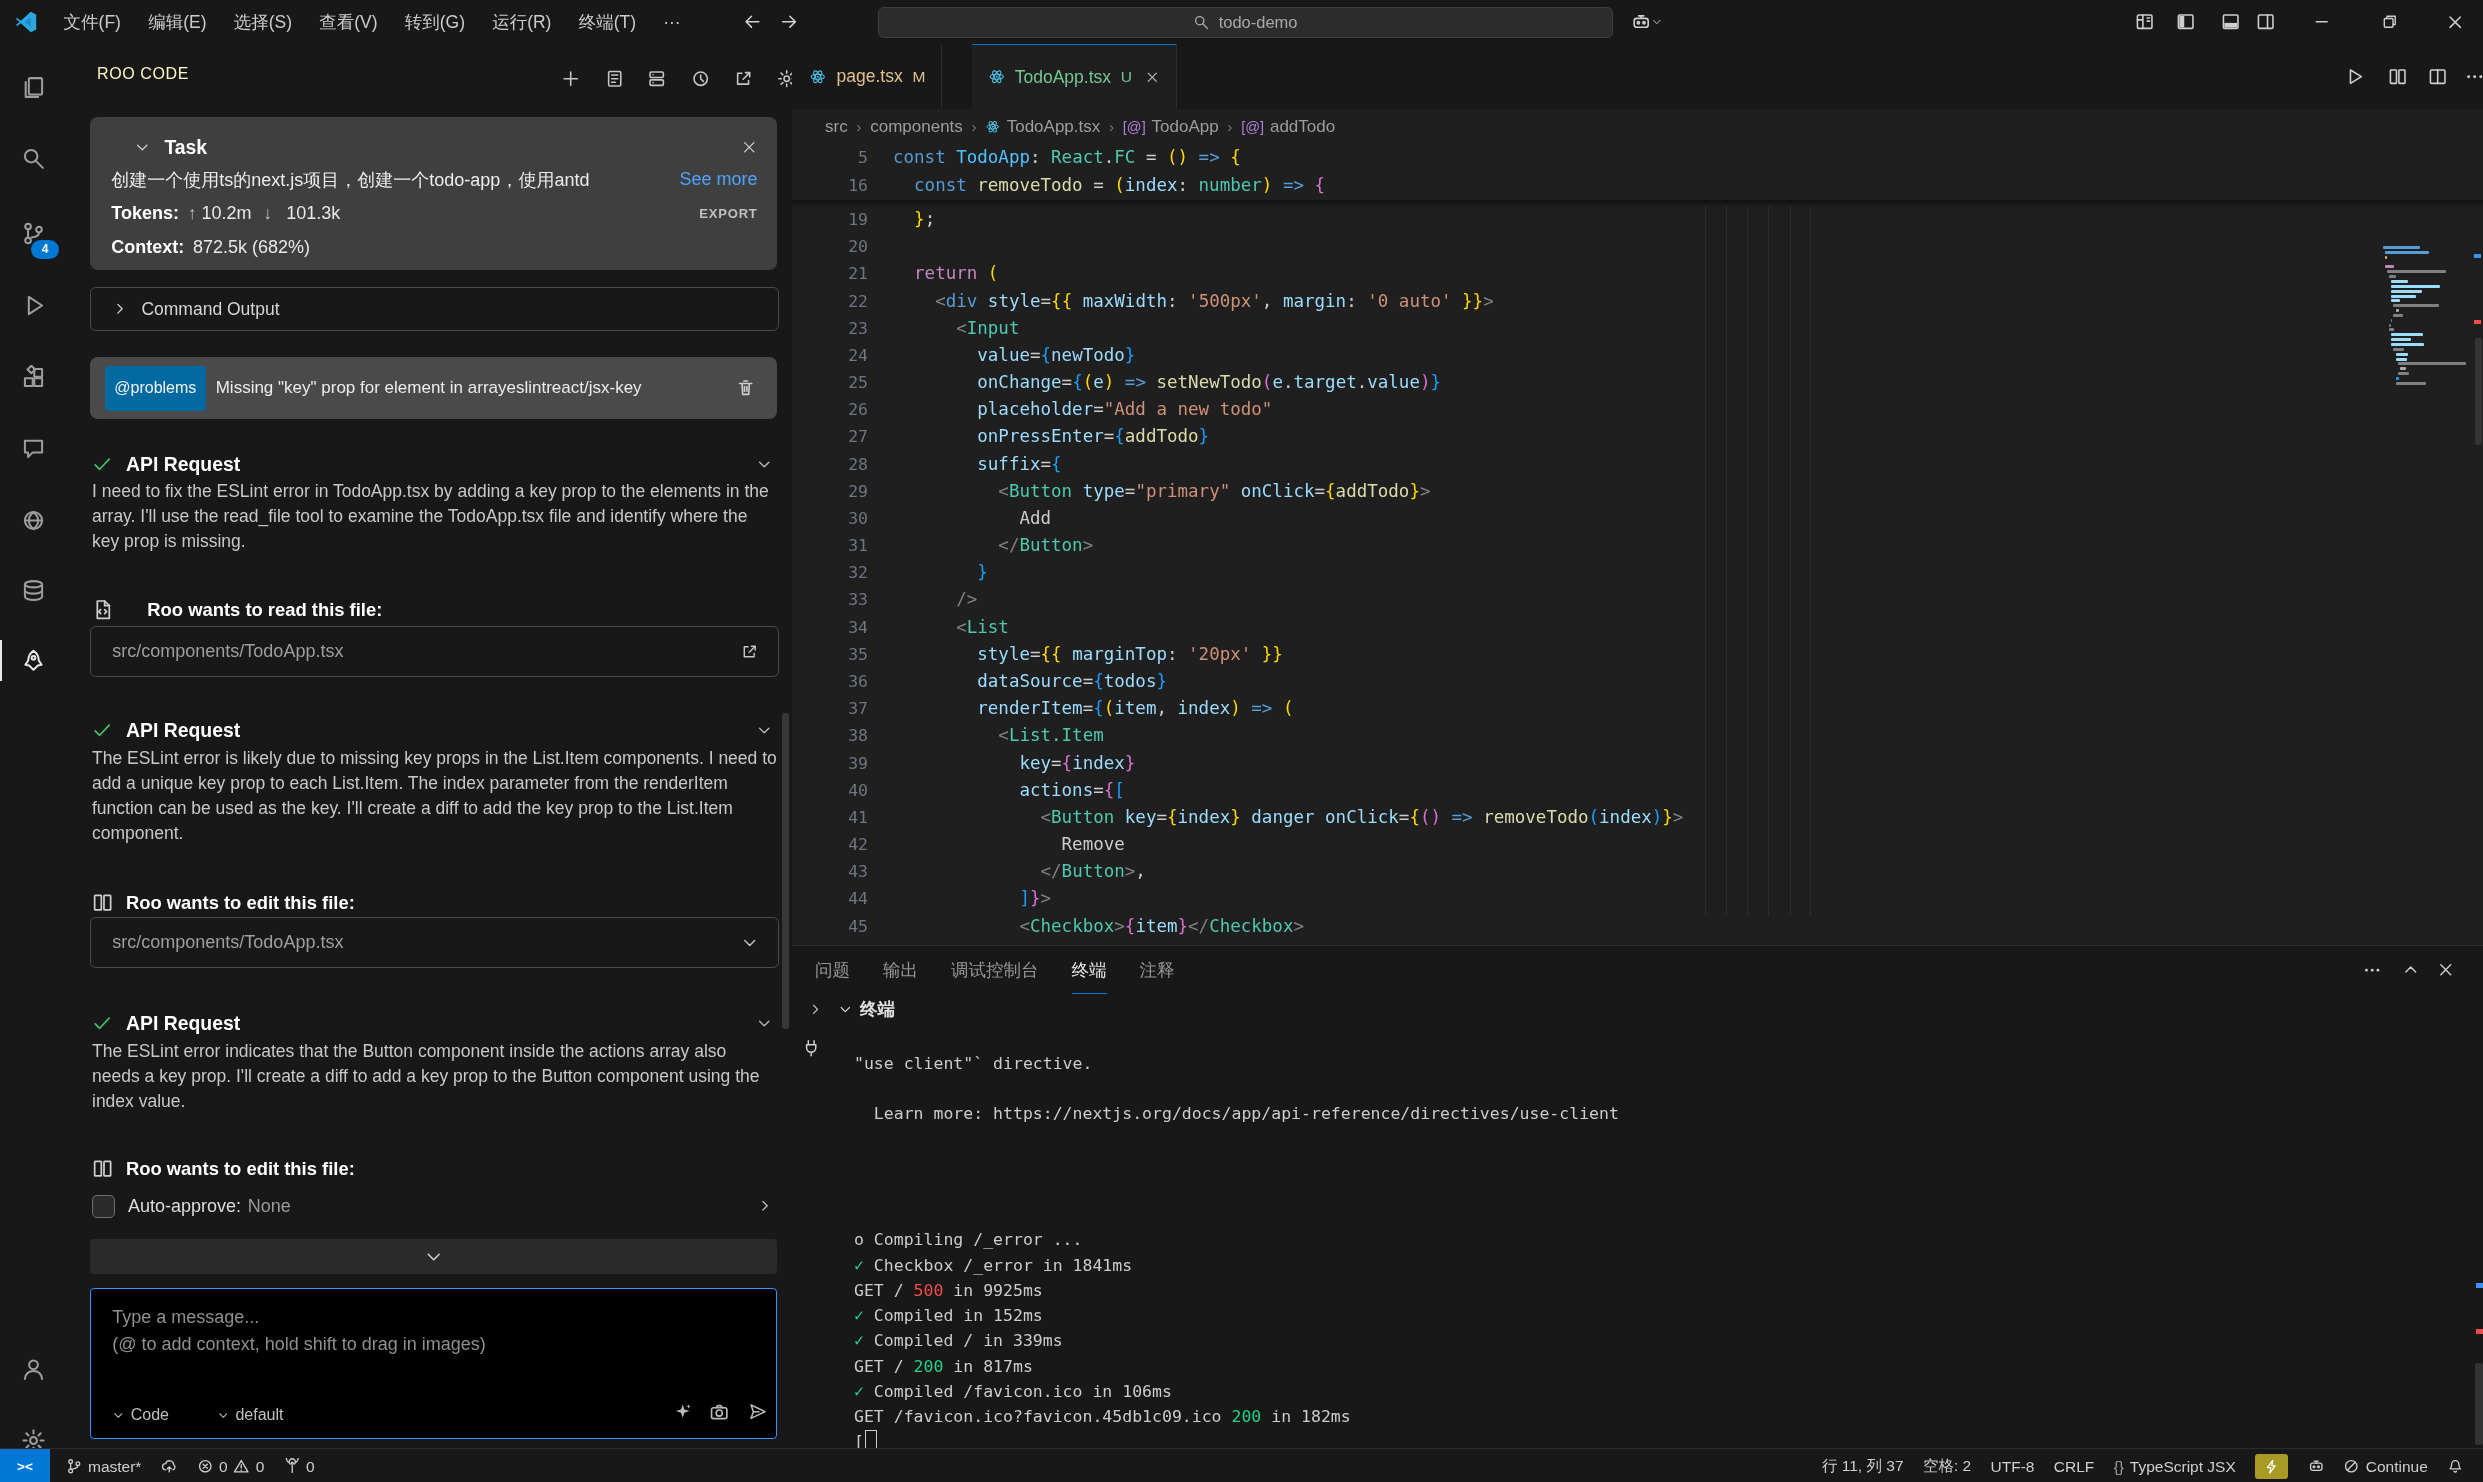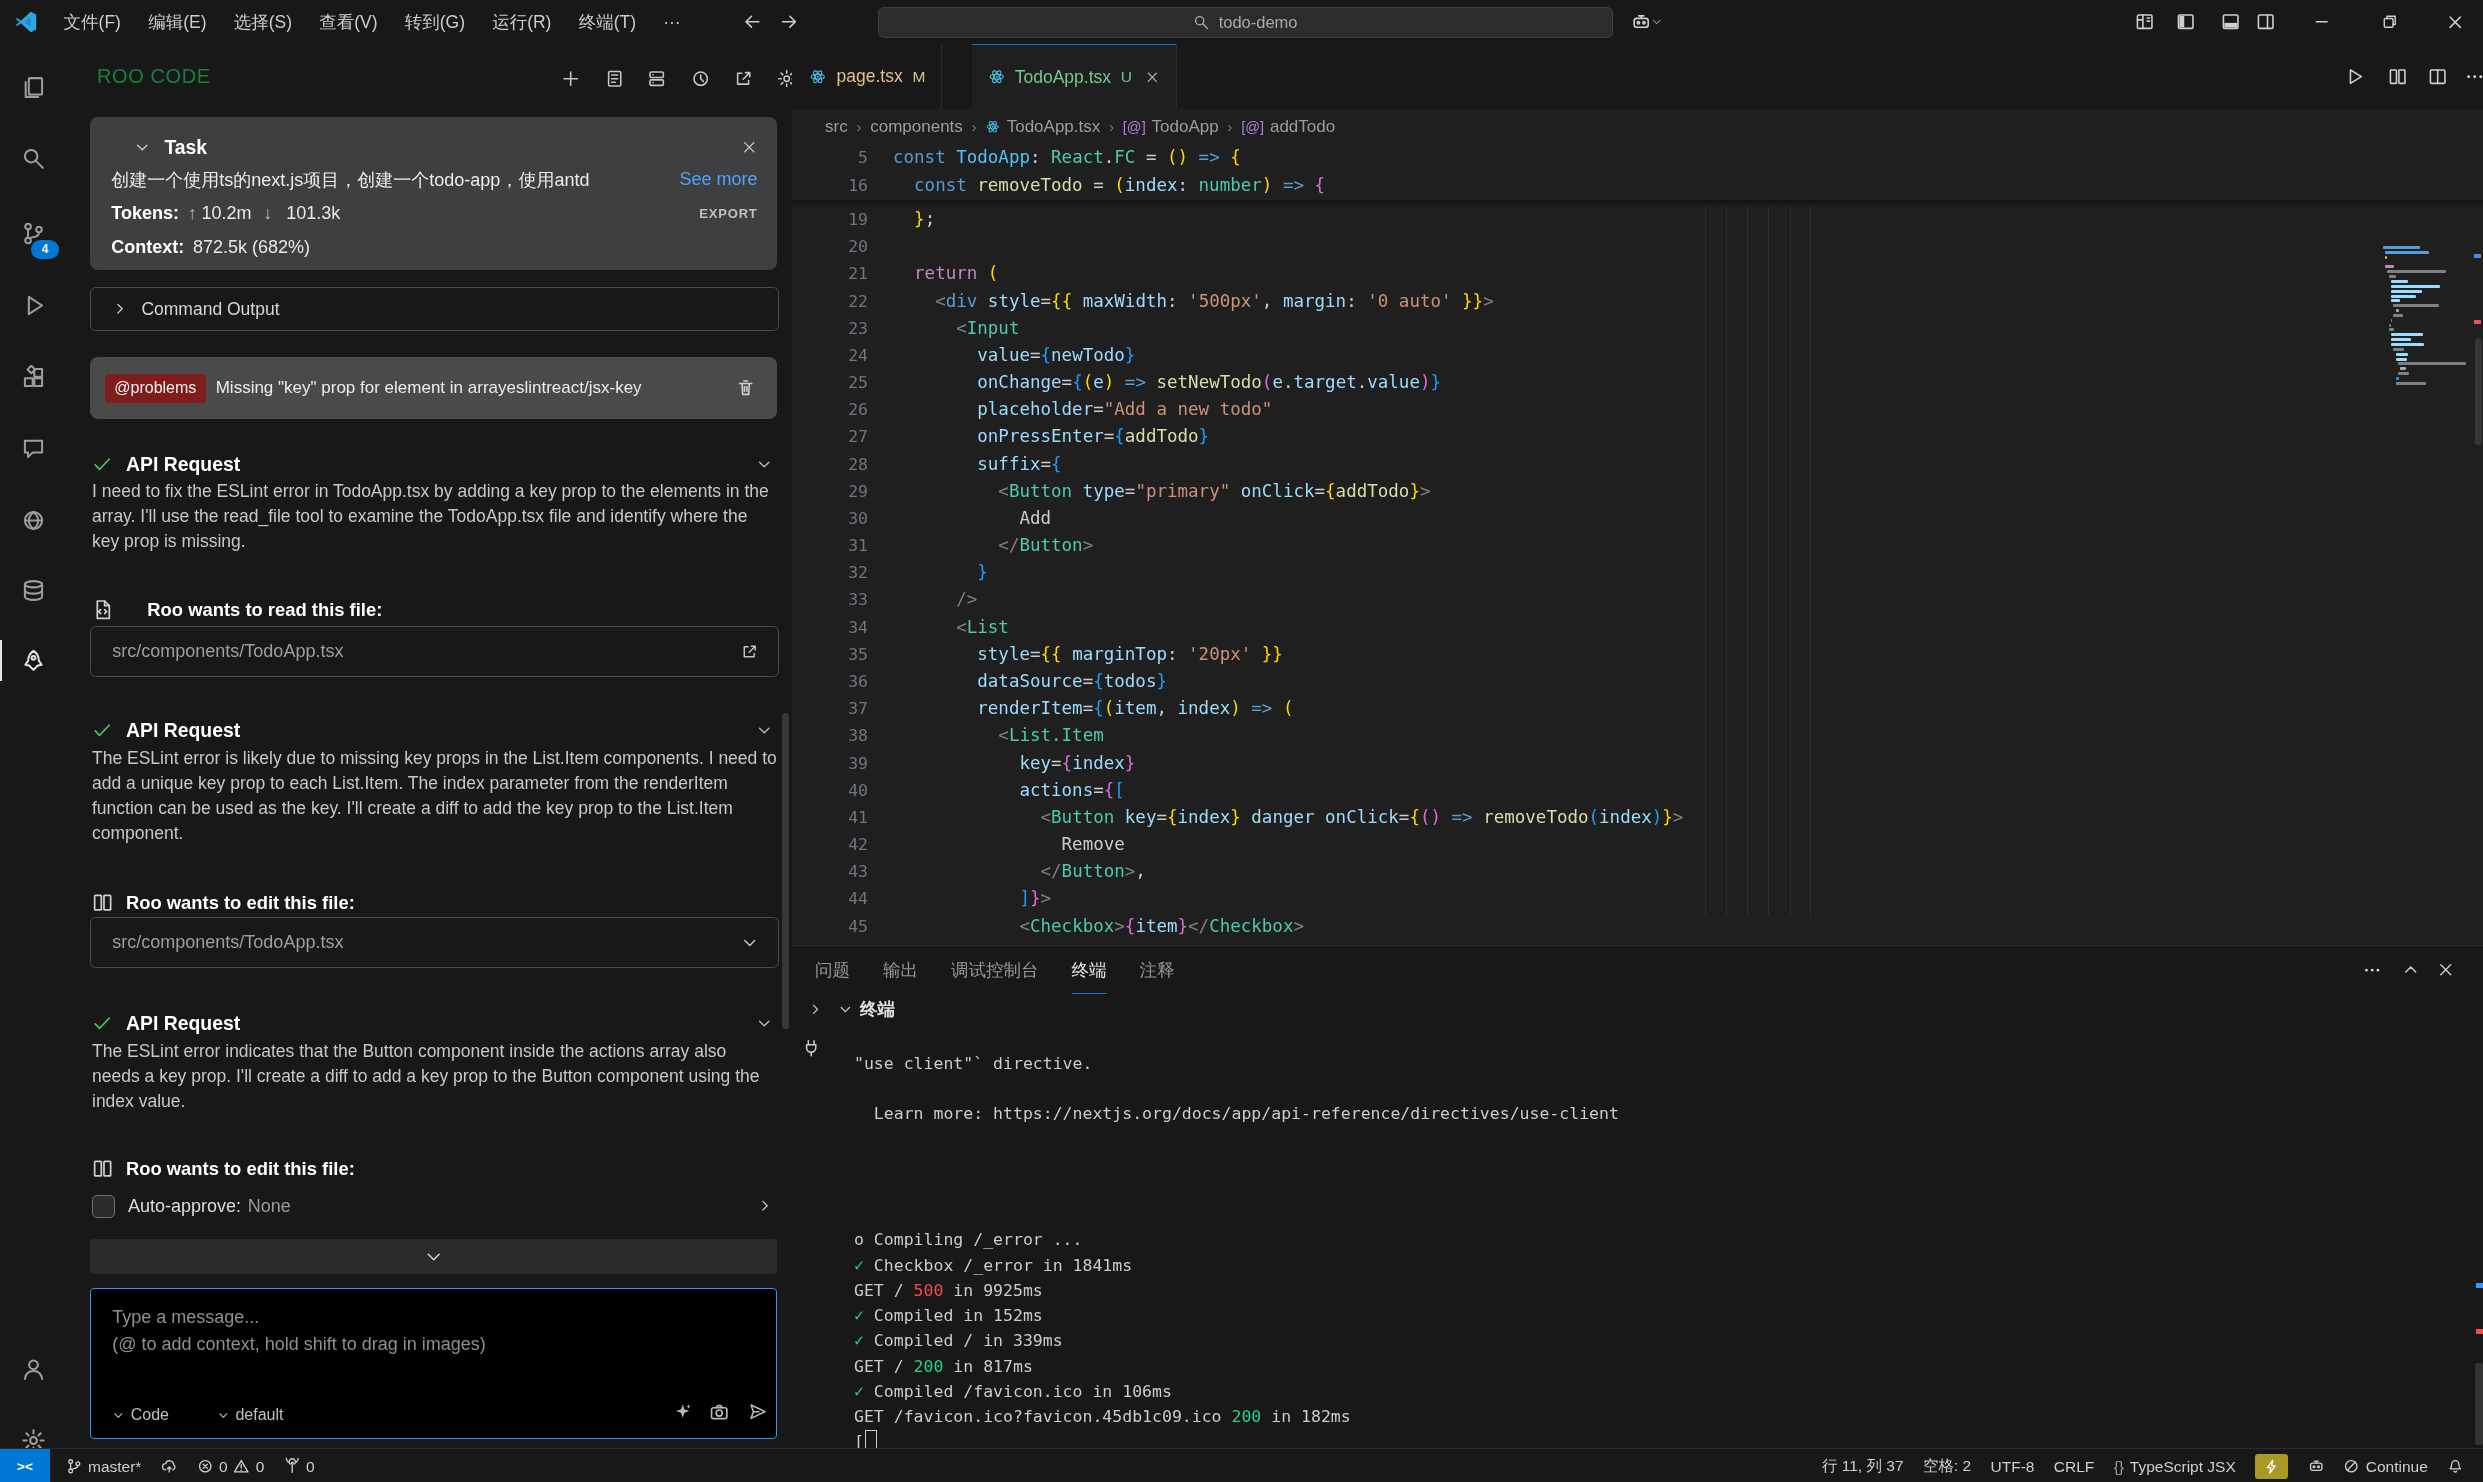--- a/index.html
+++ b/index.html
@@ -24,7 +24,7 @@
     font-size:12px;display:flex;align-items:center;justify-content:center;padding:0 3.9px;font-weight:bold}
   
   #sidebar{position:absolute;left:66px;top:44px;width:726px;height:1404px;background:#181818;overflow:hidden}
-  #sb-title{position:absolute;left:31px;top:21.3px;font-size:20px;letter-spacing:0.6px;color:#15803d}
+  #sb-title{position:absolute;left:31px;top:21.3px;font-size:16px;letter-spacing:0.6px;color:#fef9c3}
   .sb-tool{position:absolute;top:22px;width:29px;height:25px;display:flex;align-items:center;justify-content:center;color:#c5c5c5}
   #task-card{position:absolute;left:24px;top:73px;width:687px;height:153px;background:#3f3f3f;border-radius:7.8px}
   .tc-row{position:absolute;left:21.3px;right:19.4px;display:flex;align-items:center}

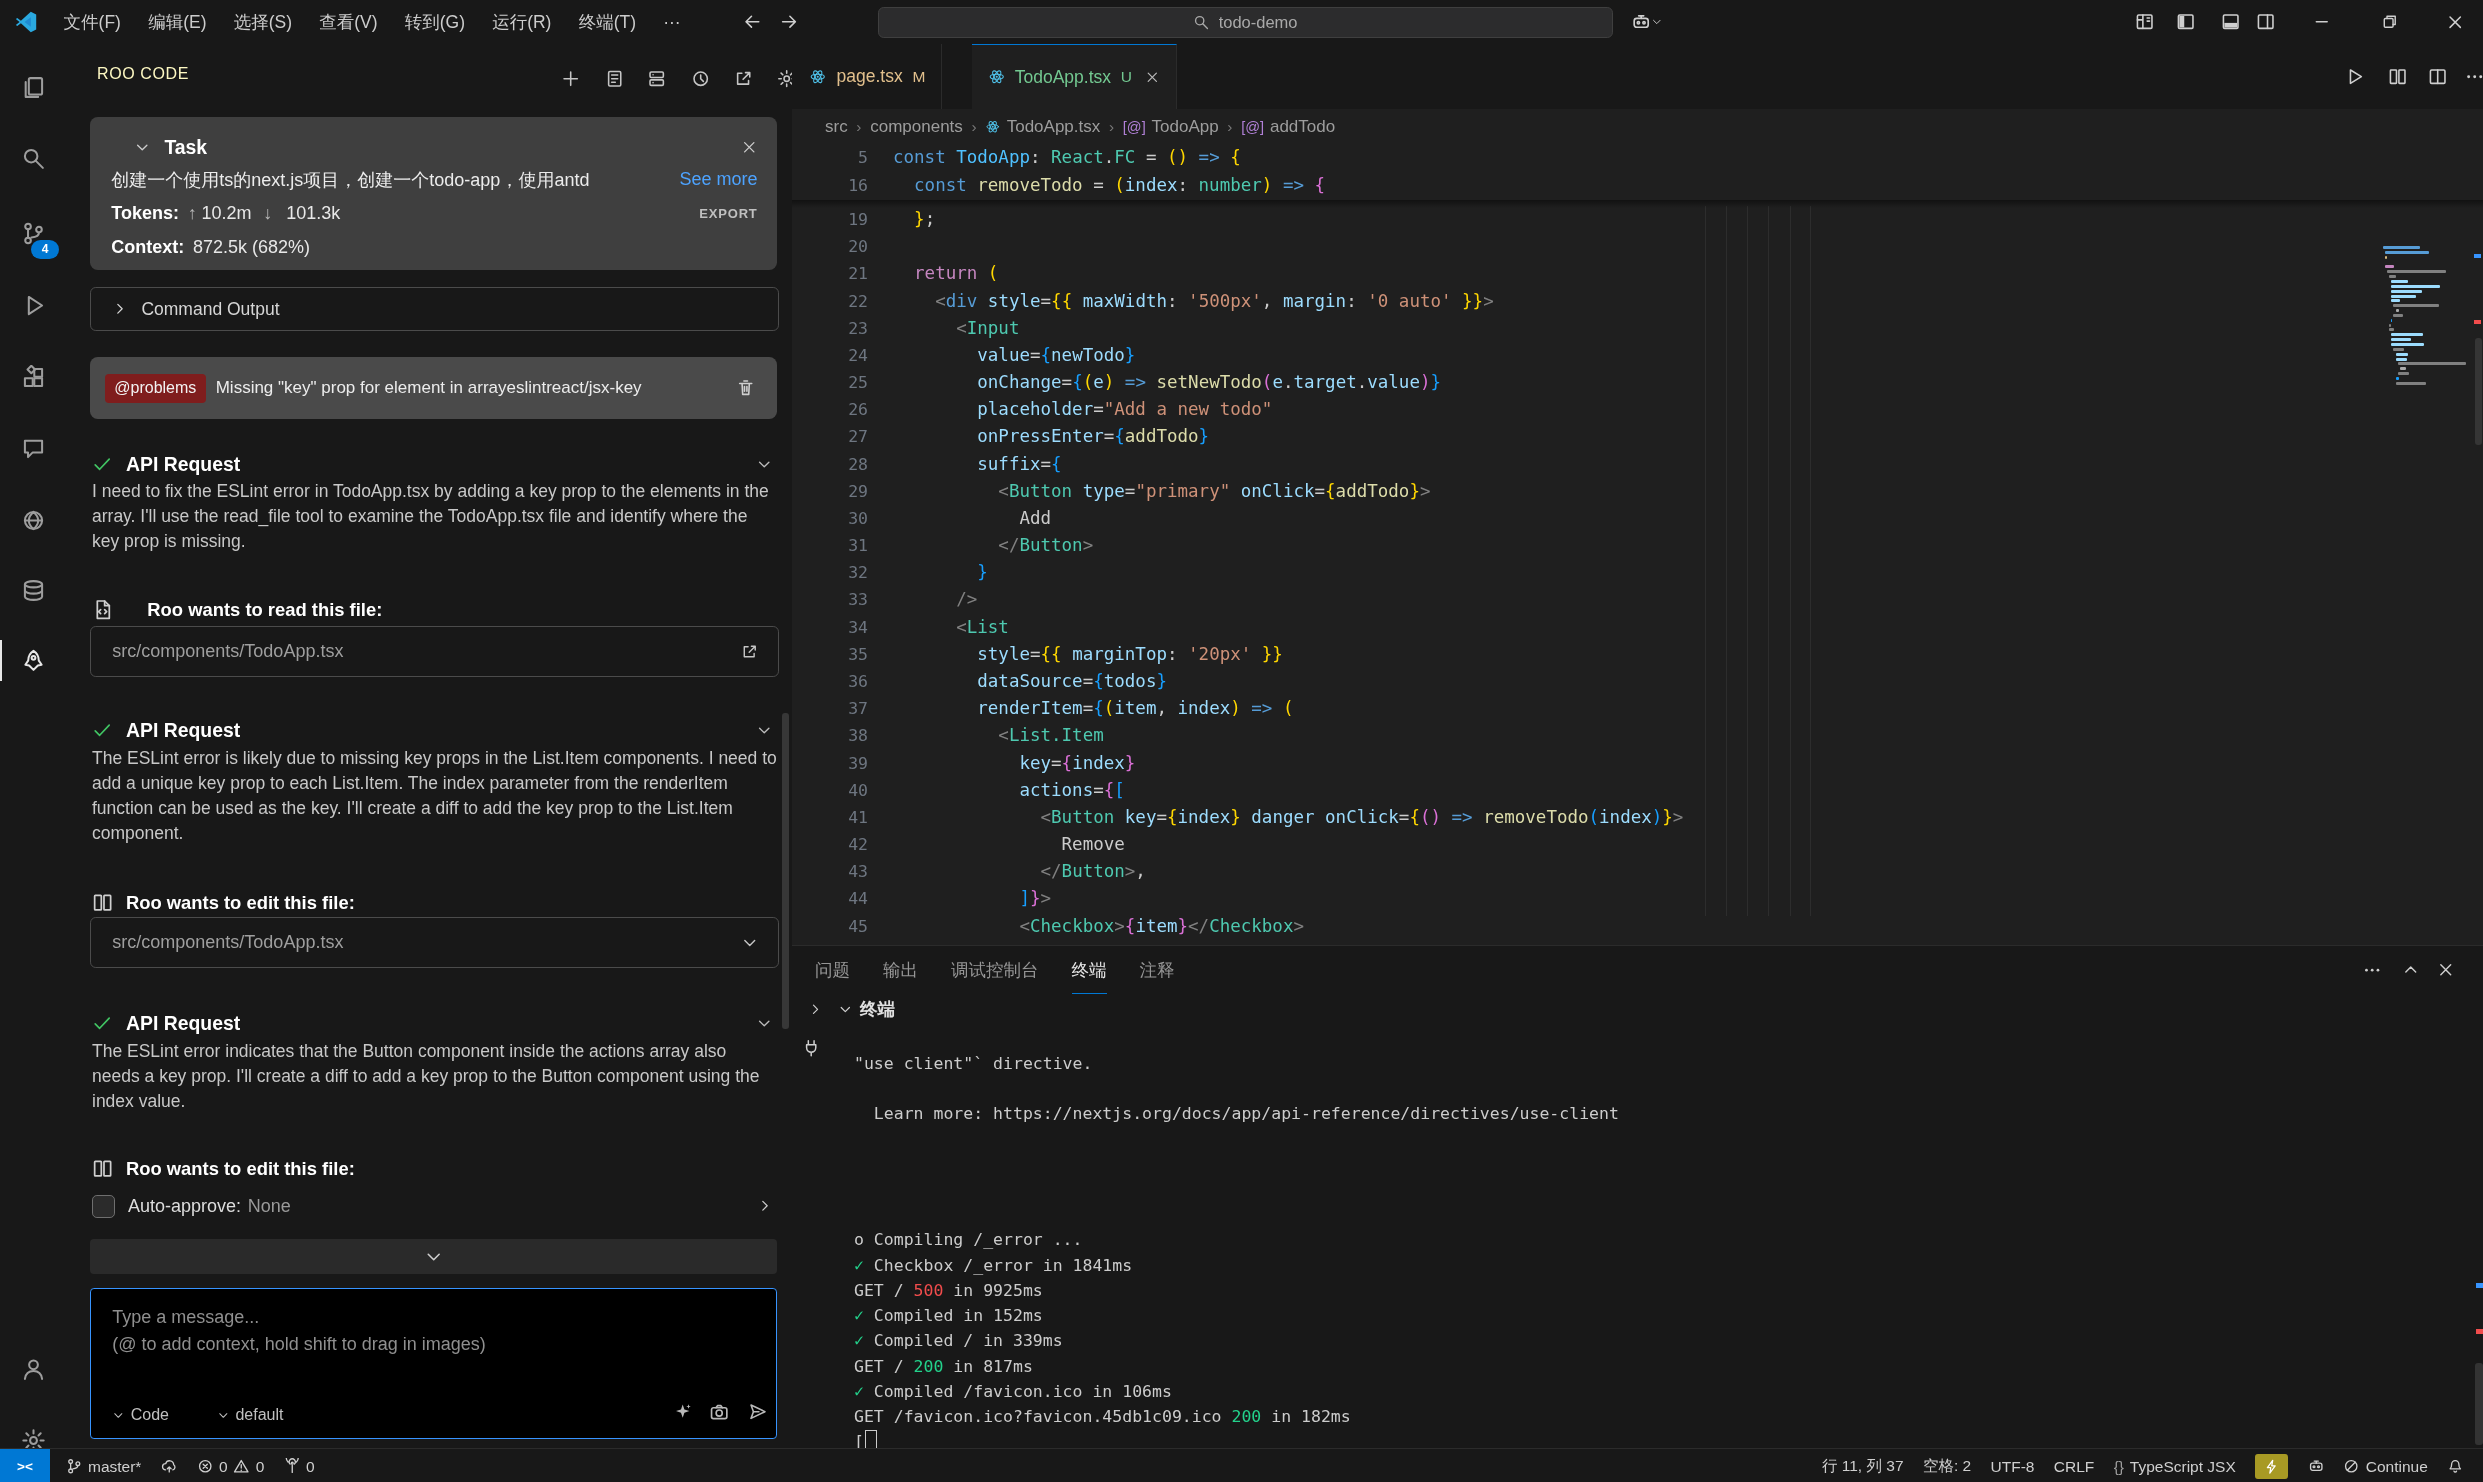--- a/index.html
+++ b/index.html
@@ -33,7 +33,7 @@
   .dim{color:#b9b9b9}
   .boxrow{position:absolute;left:24px;width:687px;border:1px solid #4b4b4b;border-radius:5.8px;display:flex;align-items:center;color:#d6d6d6}
   #problems{position:absolute;left:24px;top:313px;width:687px;height:62px;background:#4a4a4a;border-radius:7.8px;display:flex;align-items:center}
-  #prob-chip{margin-left:14.6px;background:#7f1d1d;border-radius:3.9px;height:29px;display:flex;align-items:center;padding:0 9.7px;
+  #prob-chip{margin-left:14.6px;background:#0369a1;border-radius:3.9px;height:45px;display:flex;align-items:center;padding:0 9.7px;
     font-size:16px;color:#f2f2f2}
   #prob-text{margin-left:9.7px;font-size:17px;color:#ececec;flex:1}
   .sec-head{position:absolute;left:26px;display:flex;align-items:center;gap:13.6px}

